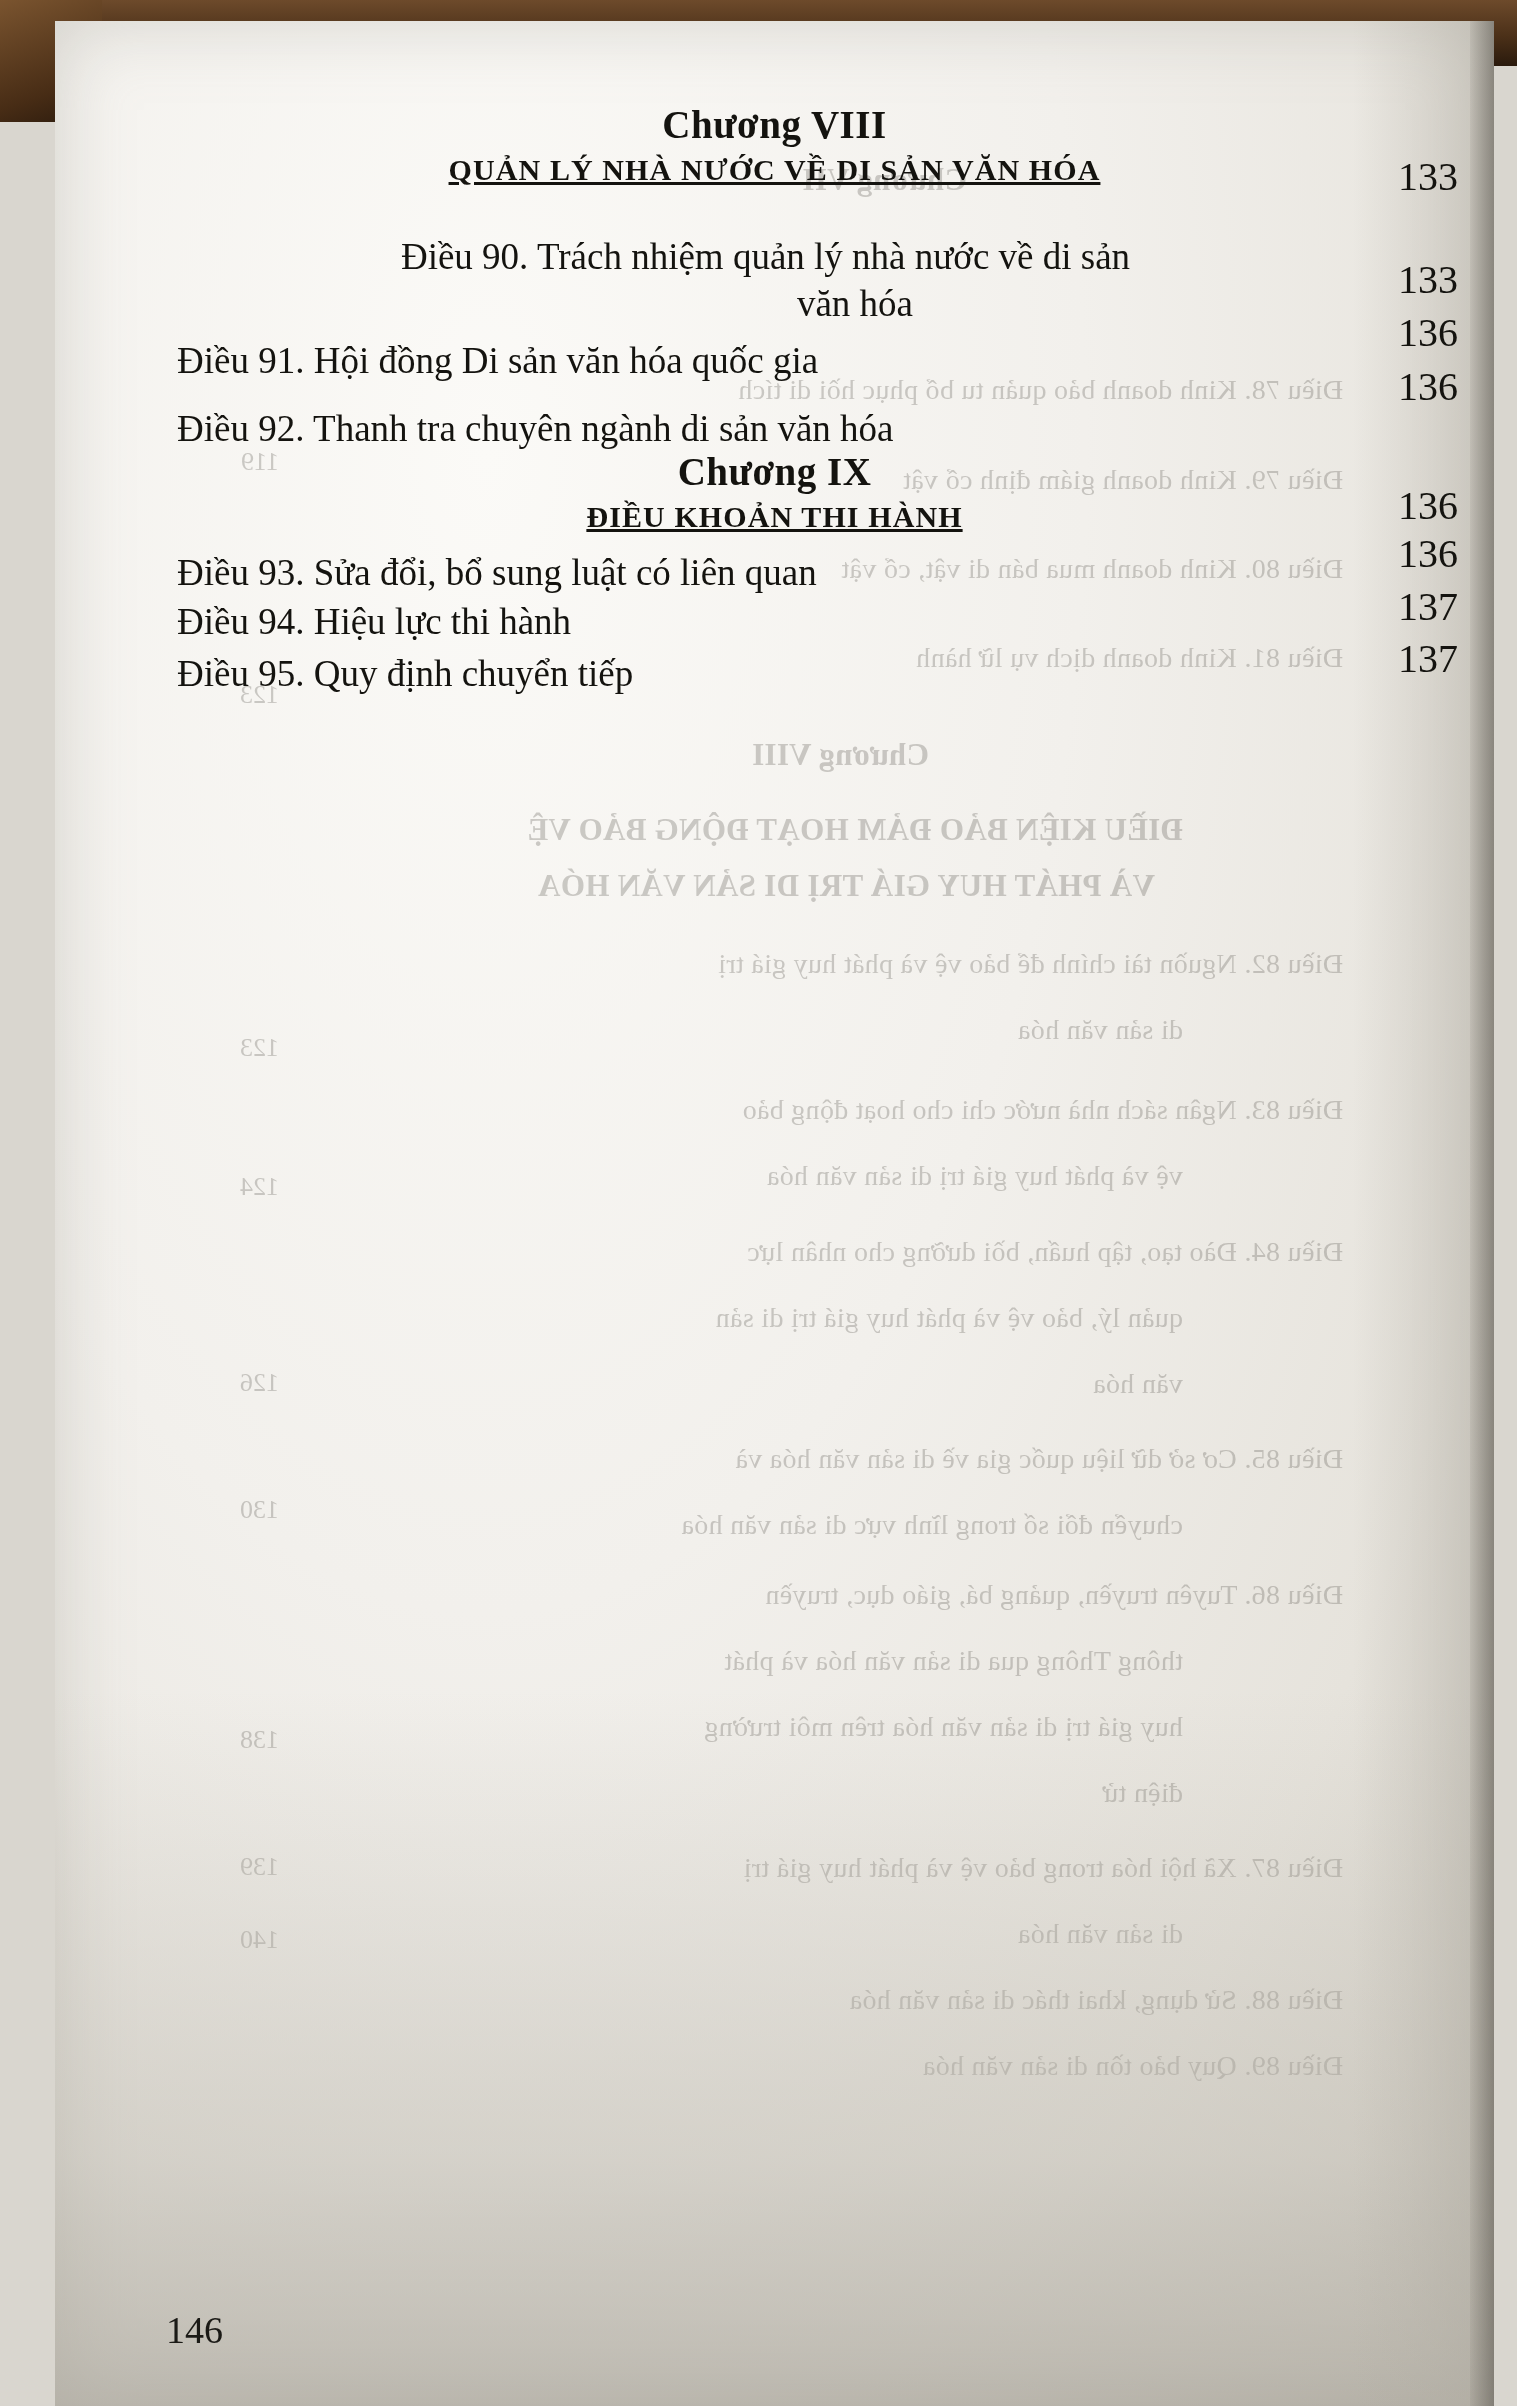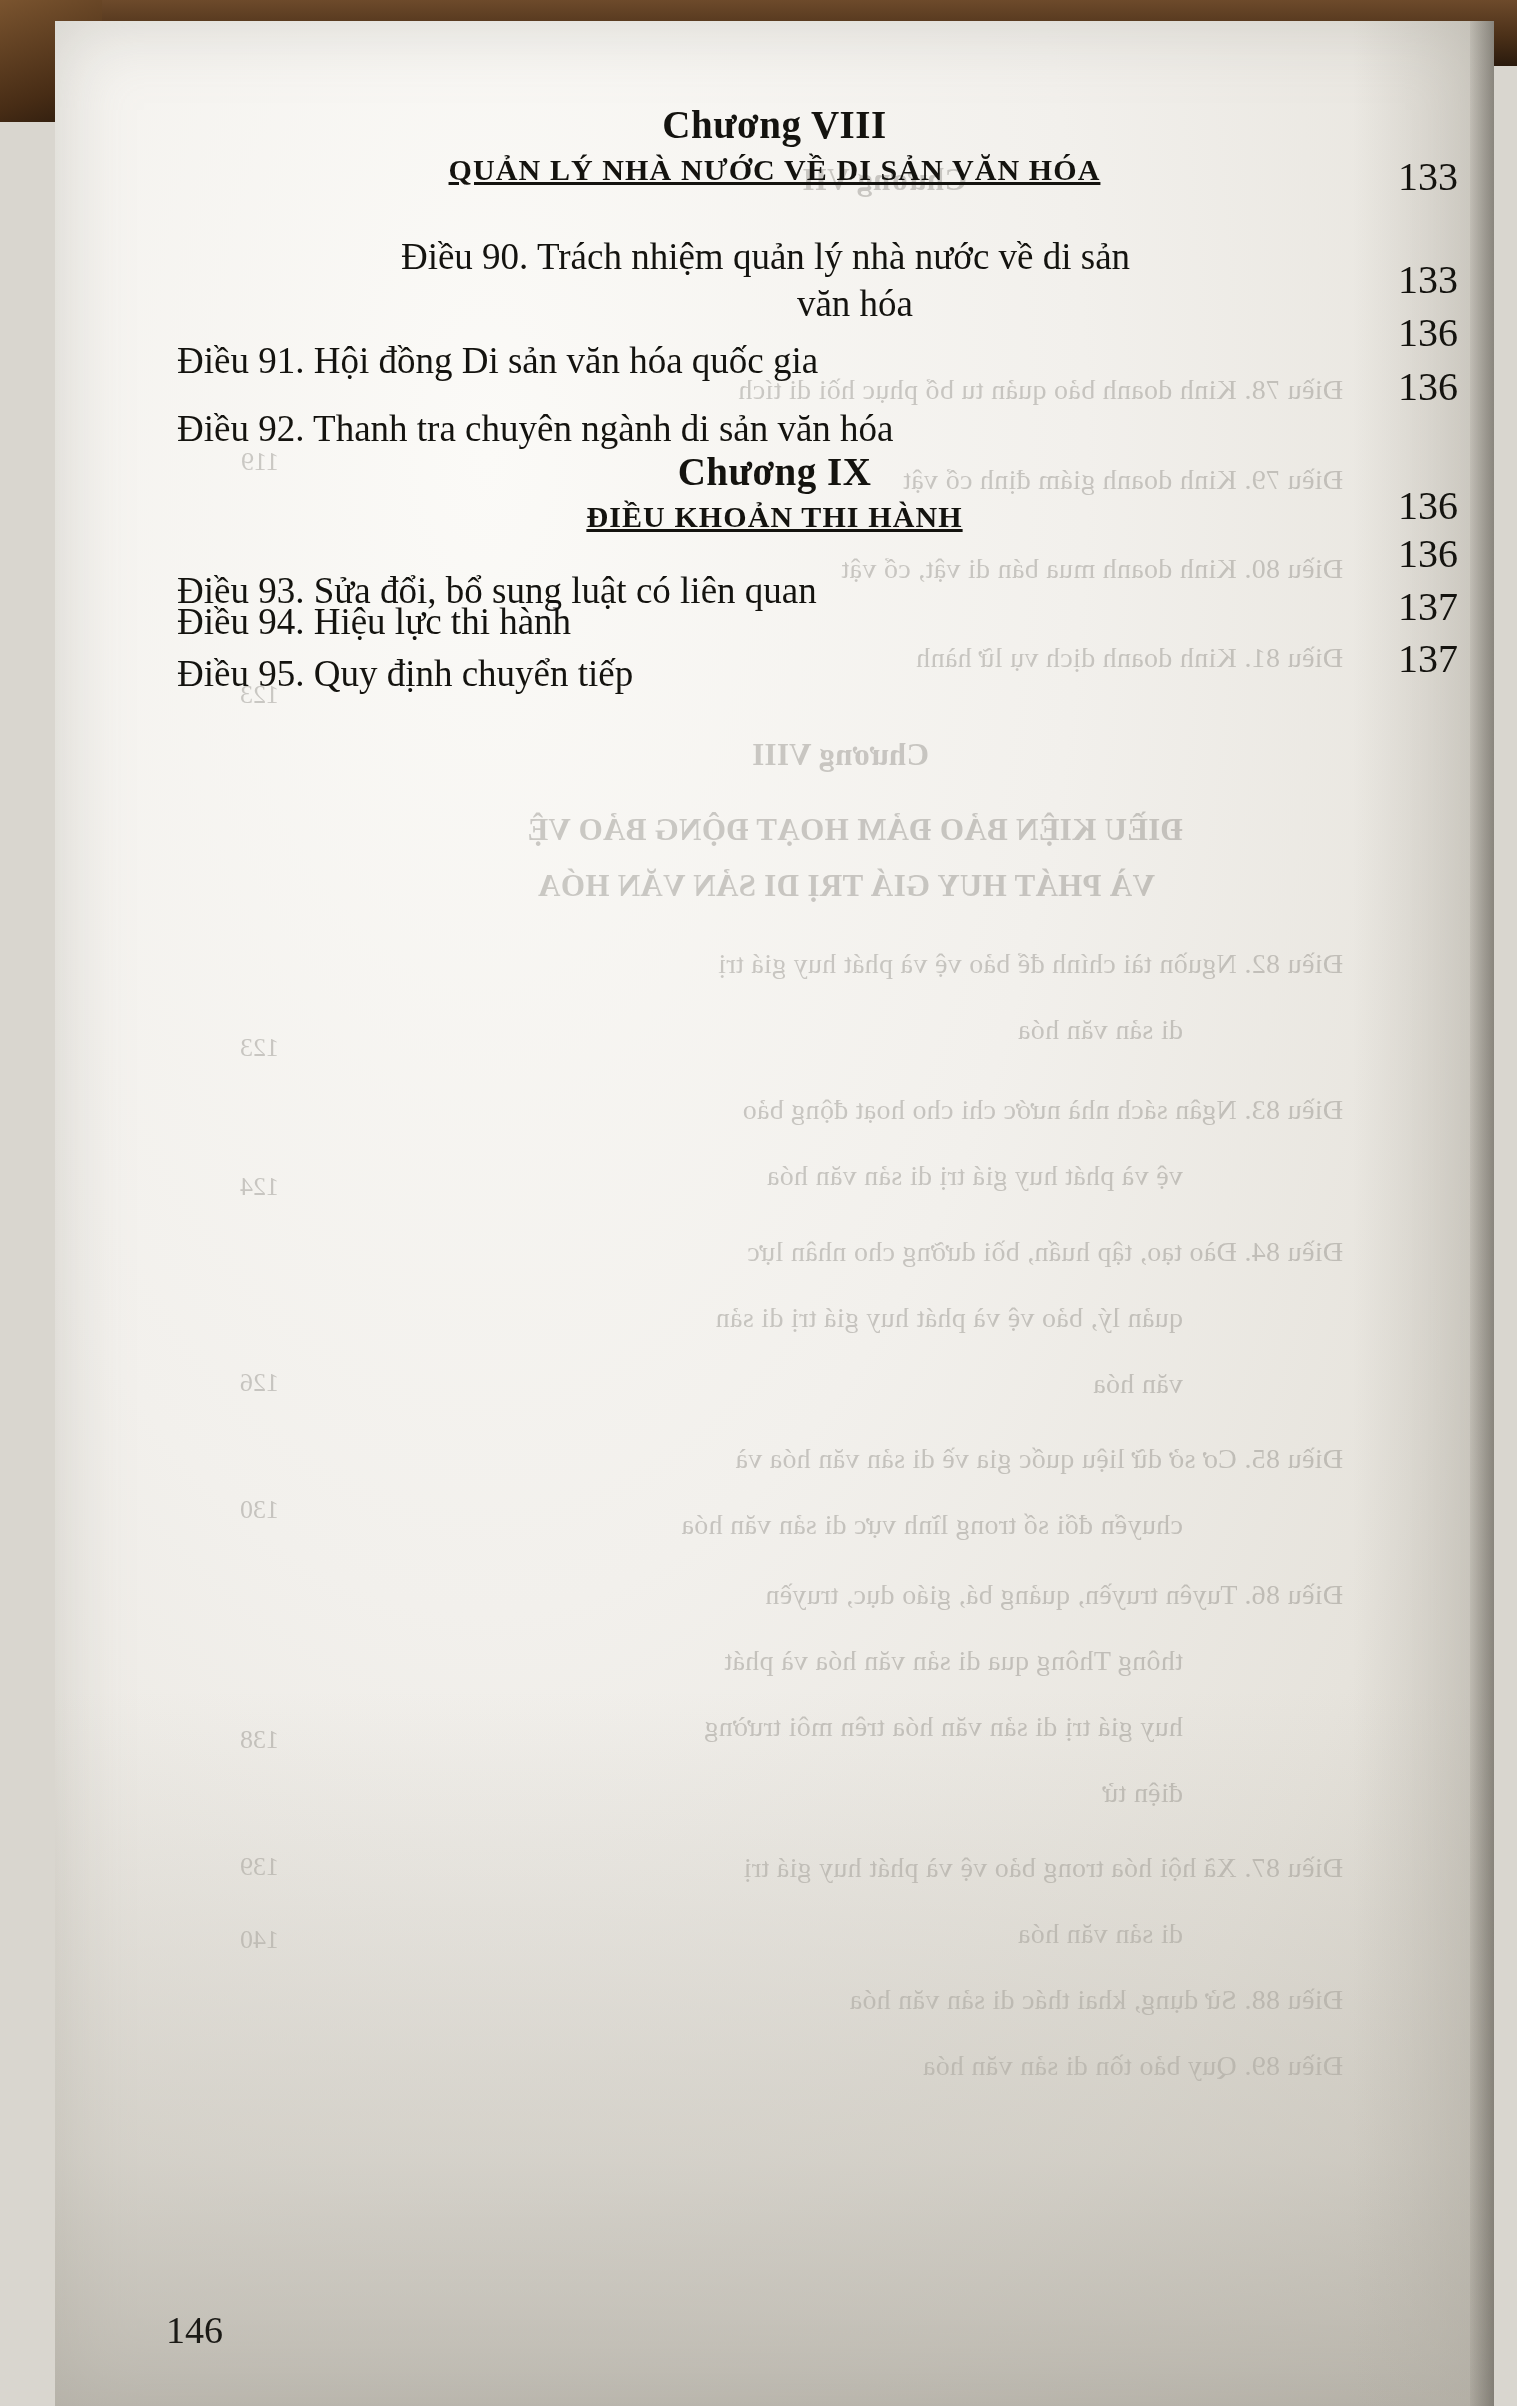--- a/index.html
+++ b/index.html
@@ -219,7 +219,7 @@
       </div>
       <div class="pagenum" style="left:1299px; top:461px;">136</div>
 
-      <div class="entry" style="top:546px;">
+      <div class="entry" style="top:528px;">
         <span class="label">Điều 93.</span>
         <span>Sửa đổi, bổ sung luật có liên quan</span>
       </div>

